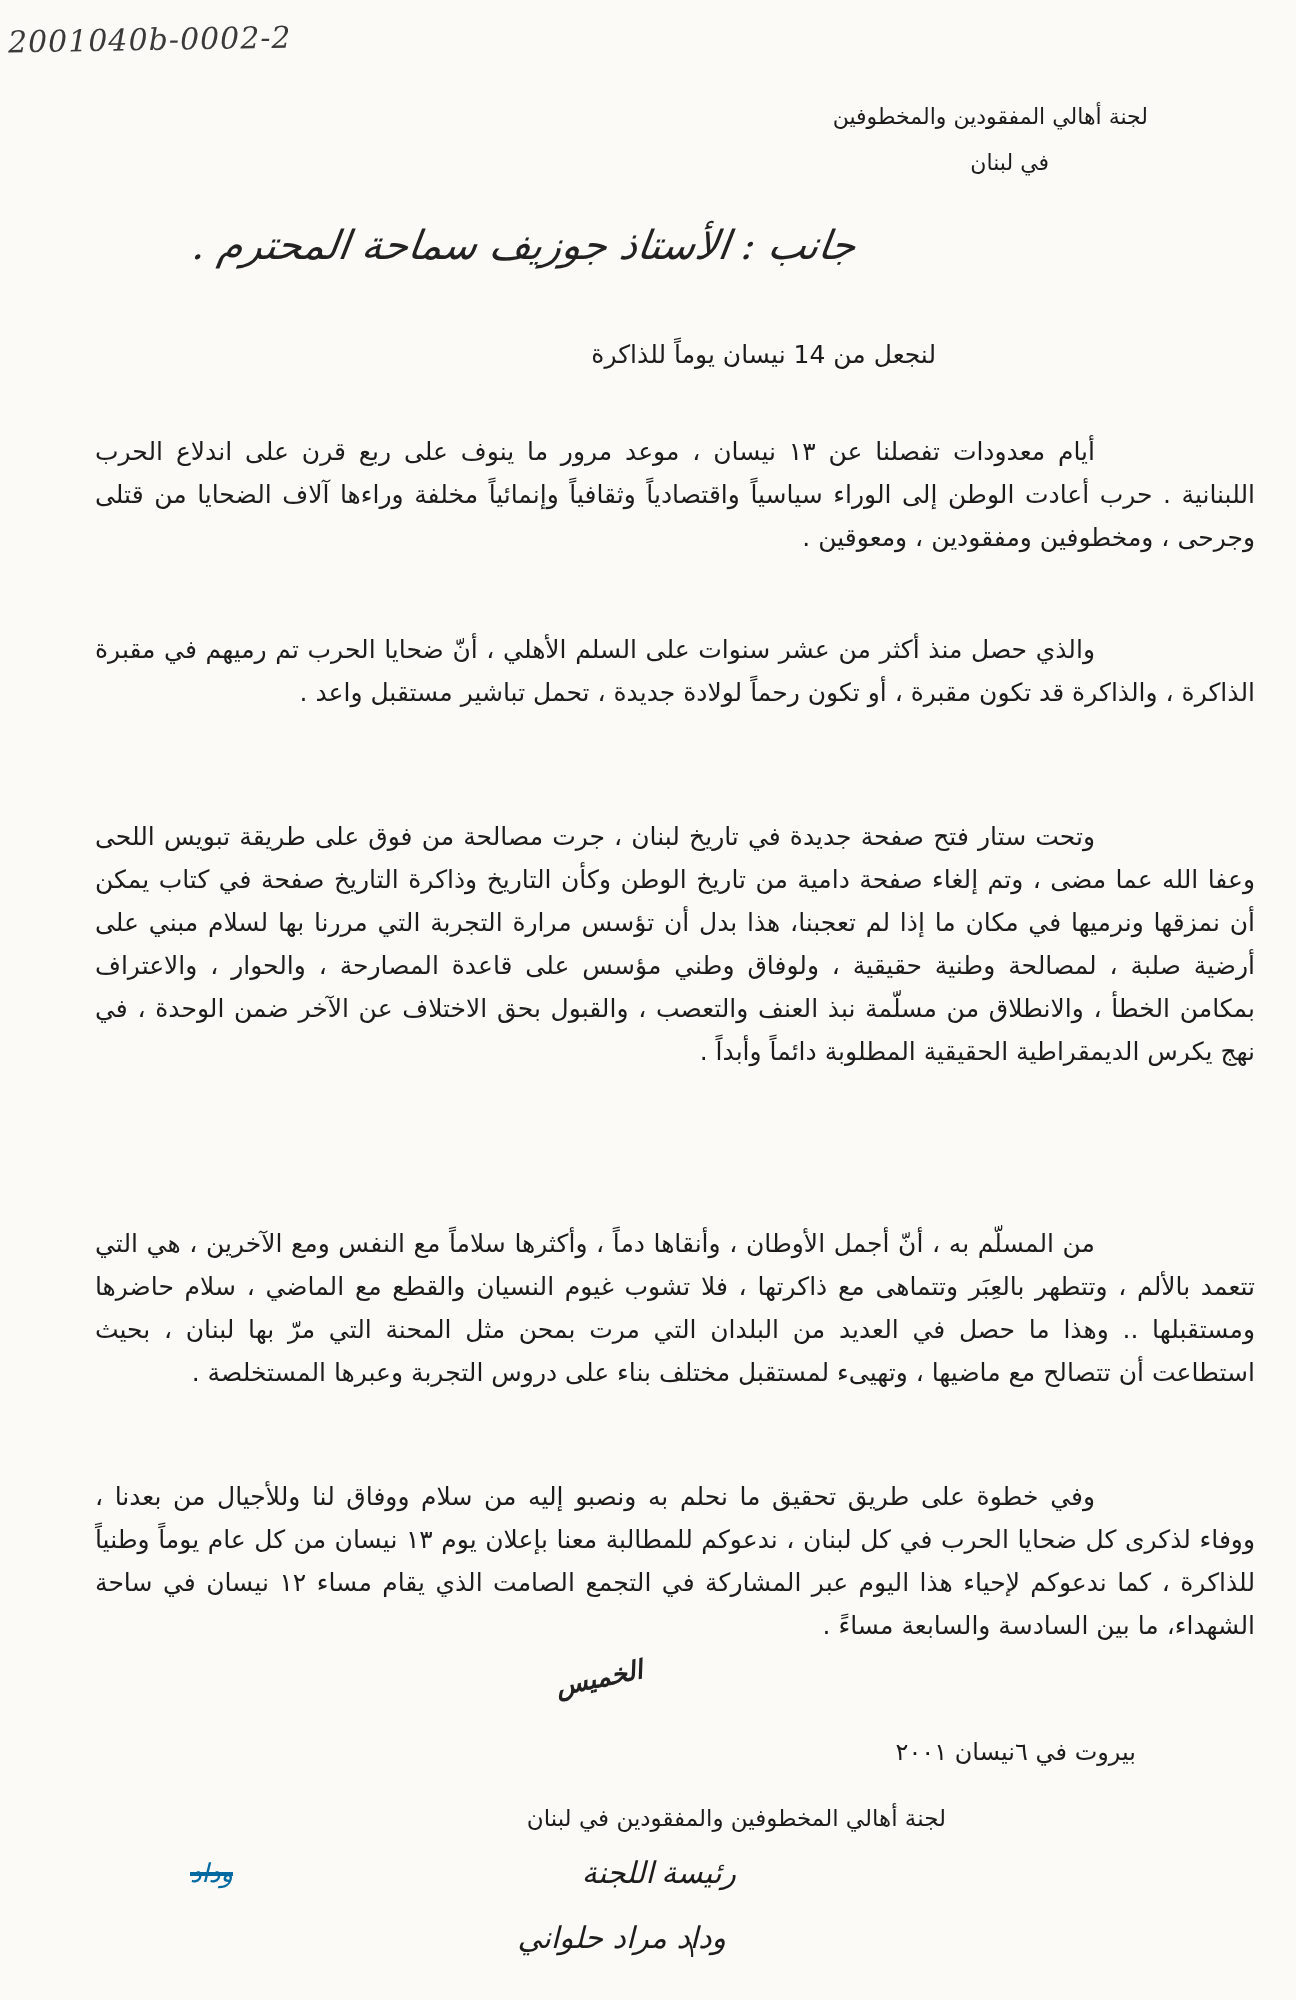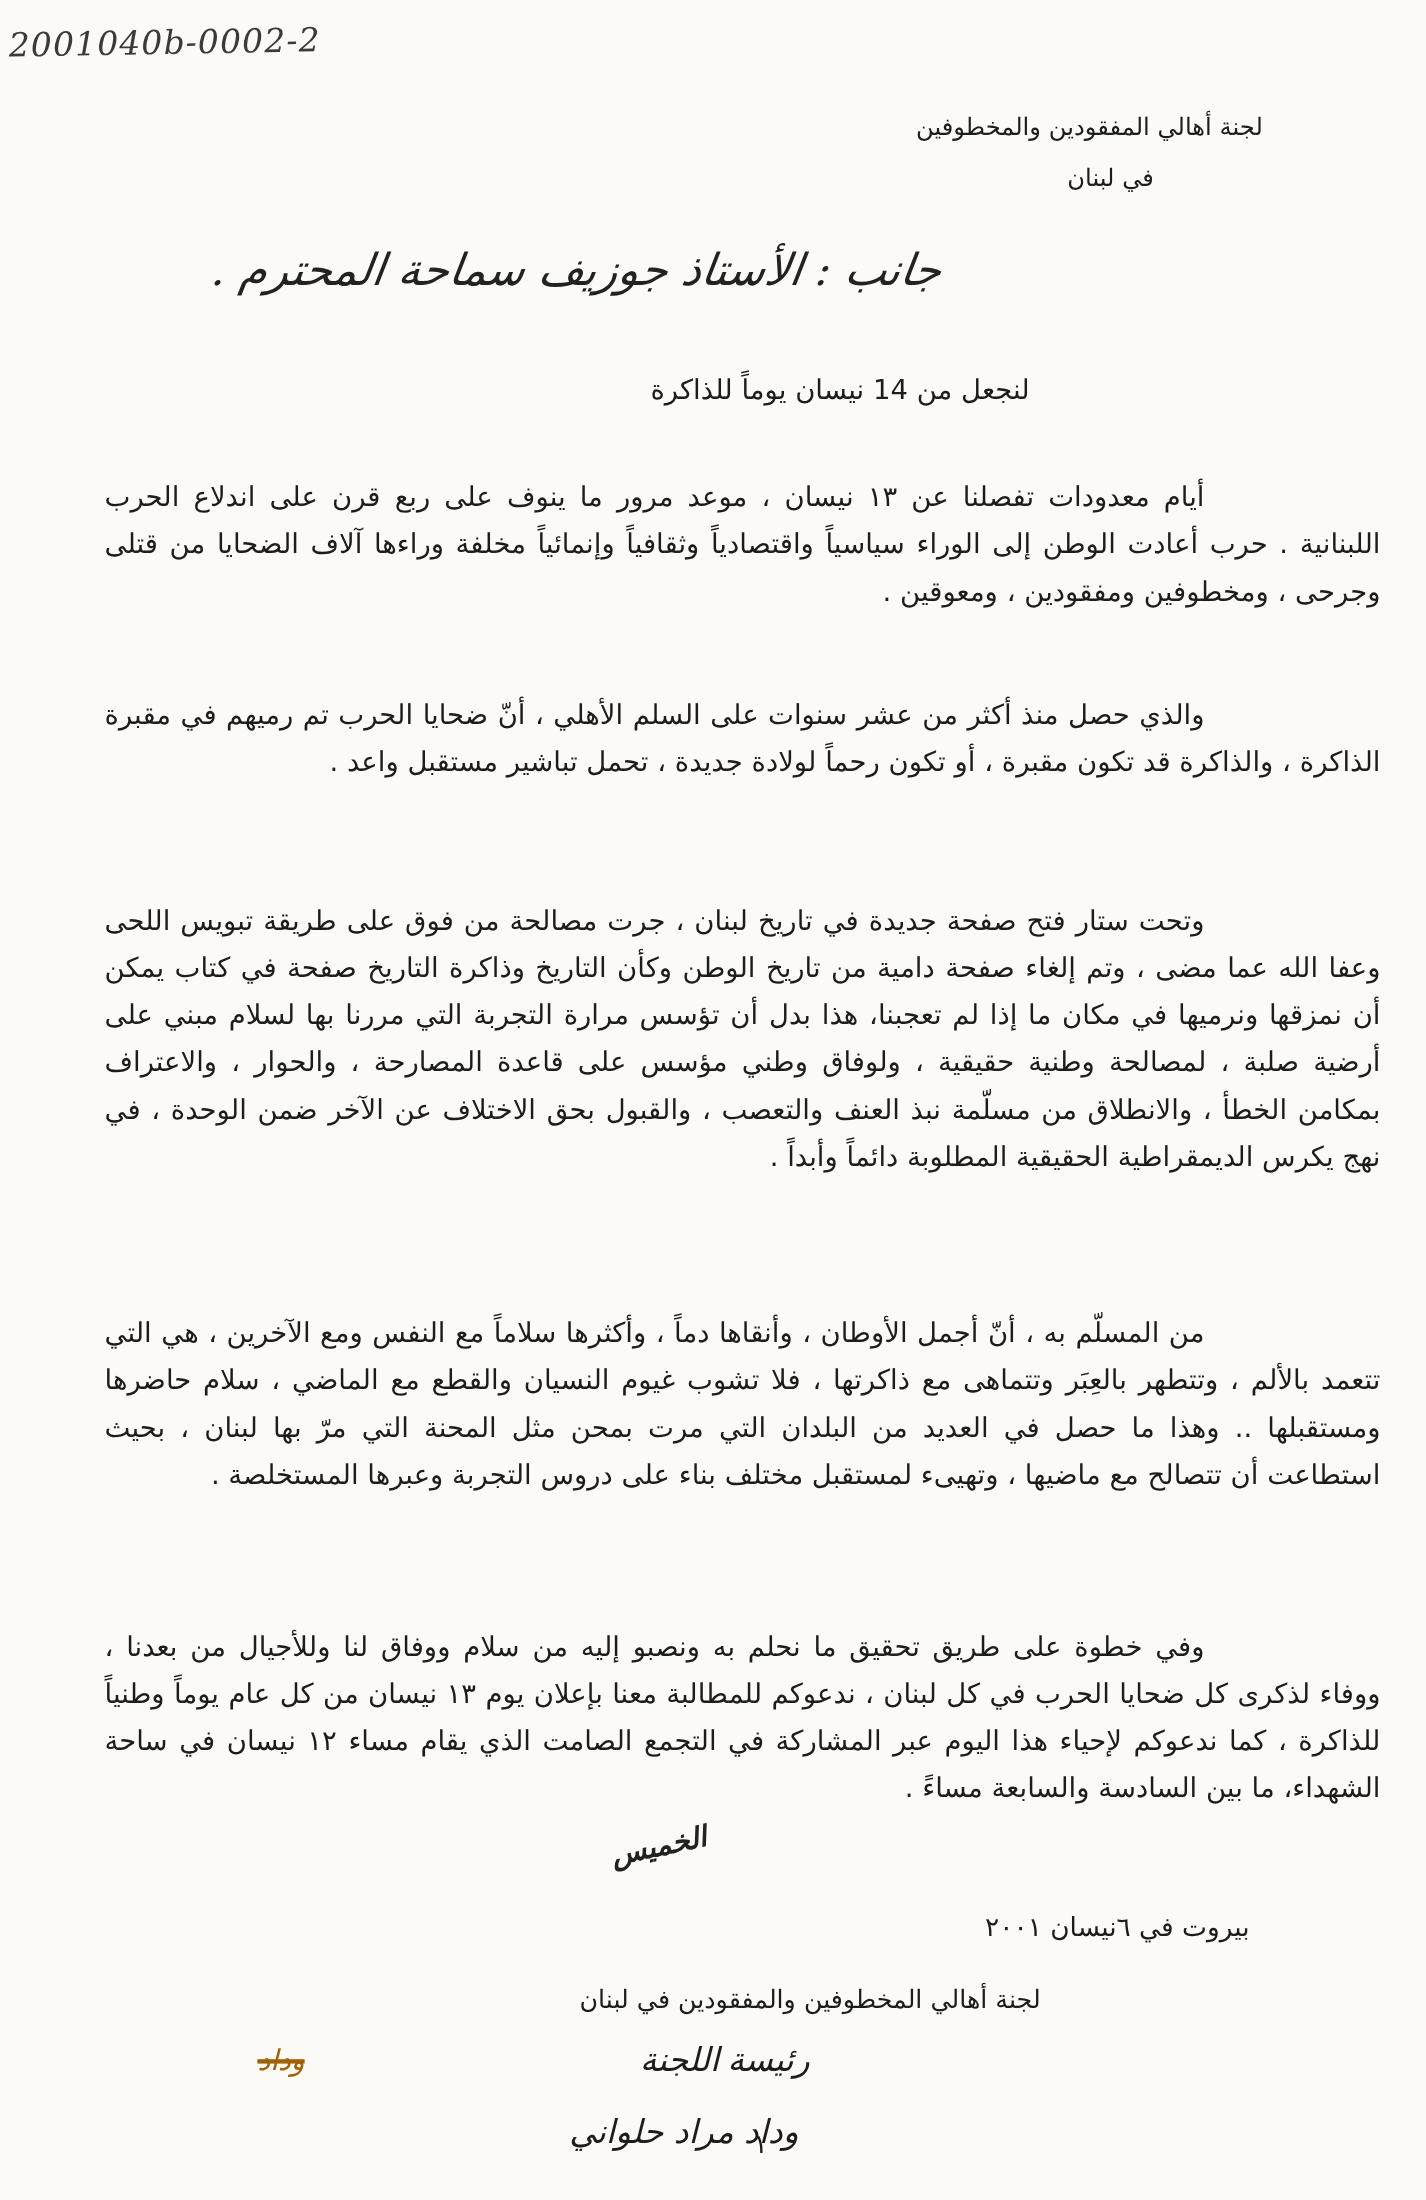--- a/index.html
+++ b/index.html
@@ -41,7 +41,7 @@
     .p1 { top: 430px; }
     .p2 { top: 628px; }
     .p3 { top: 815px; }
-    .p4 { top: 1190px; }
+    .p4 { top: 1222px; }
     .p5 { top: 1475px; }
     .p1, .p2, .p3, .p4, .p5 { text-indent: 160px; }
     .handnote {

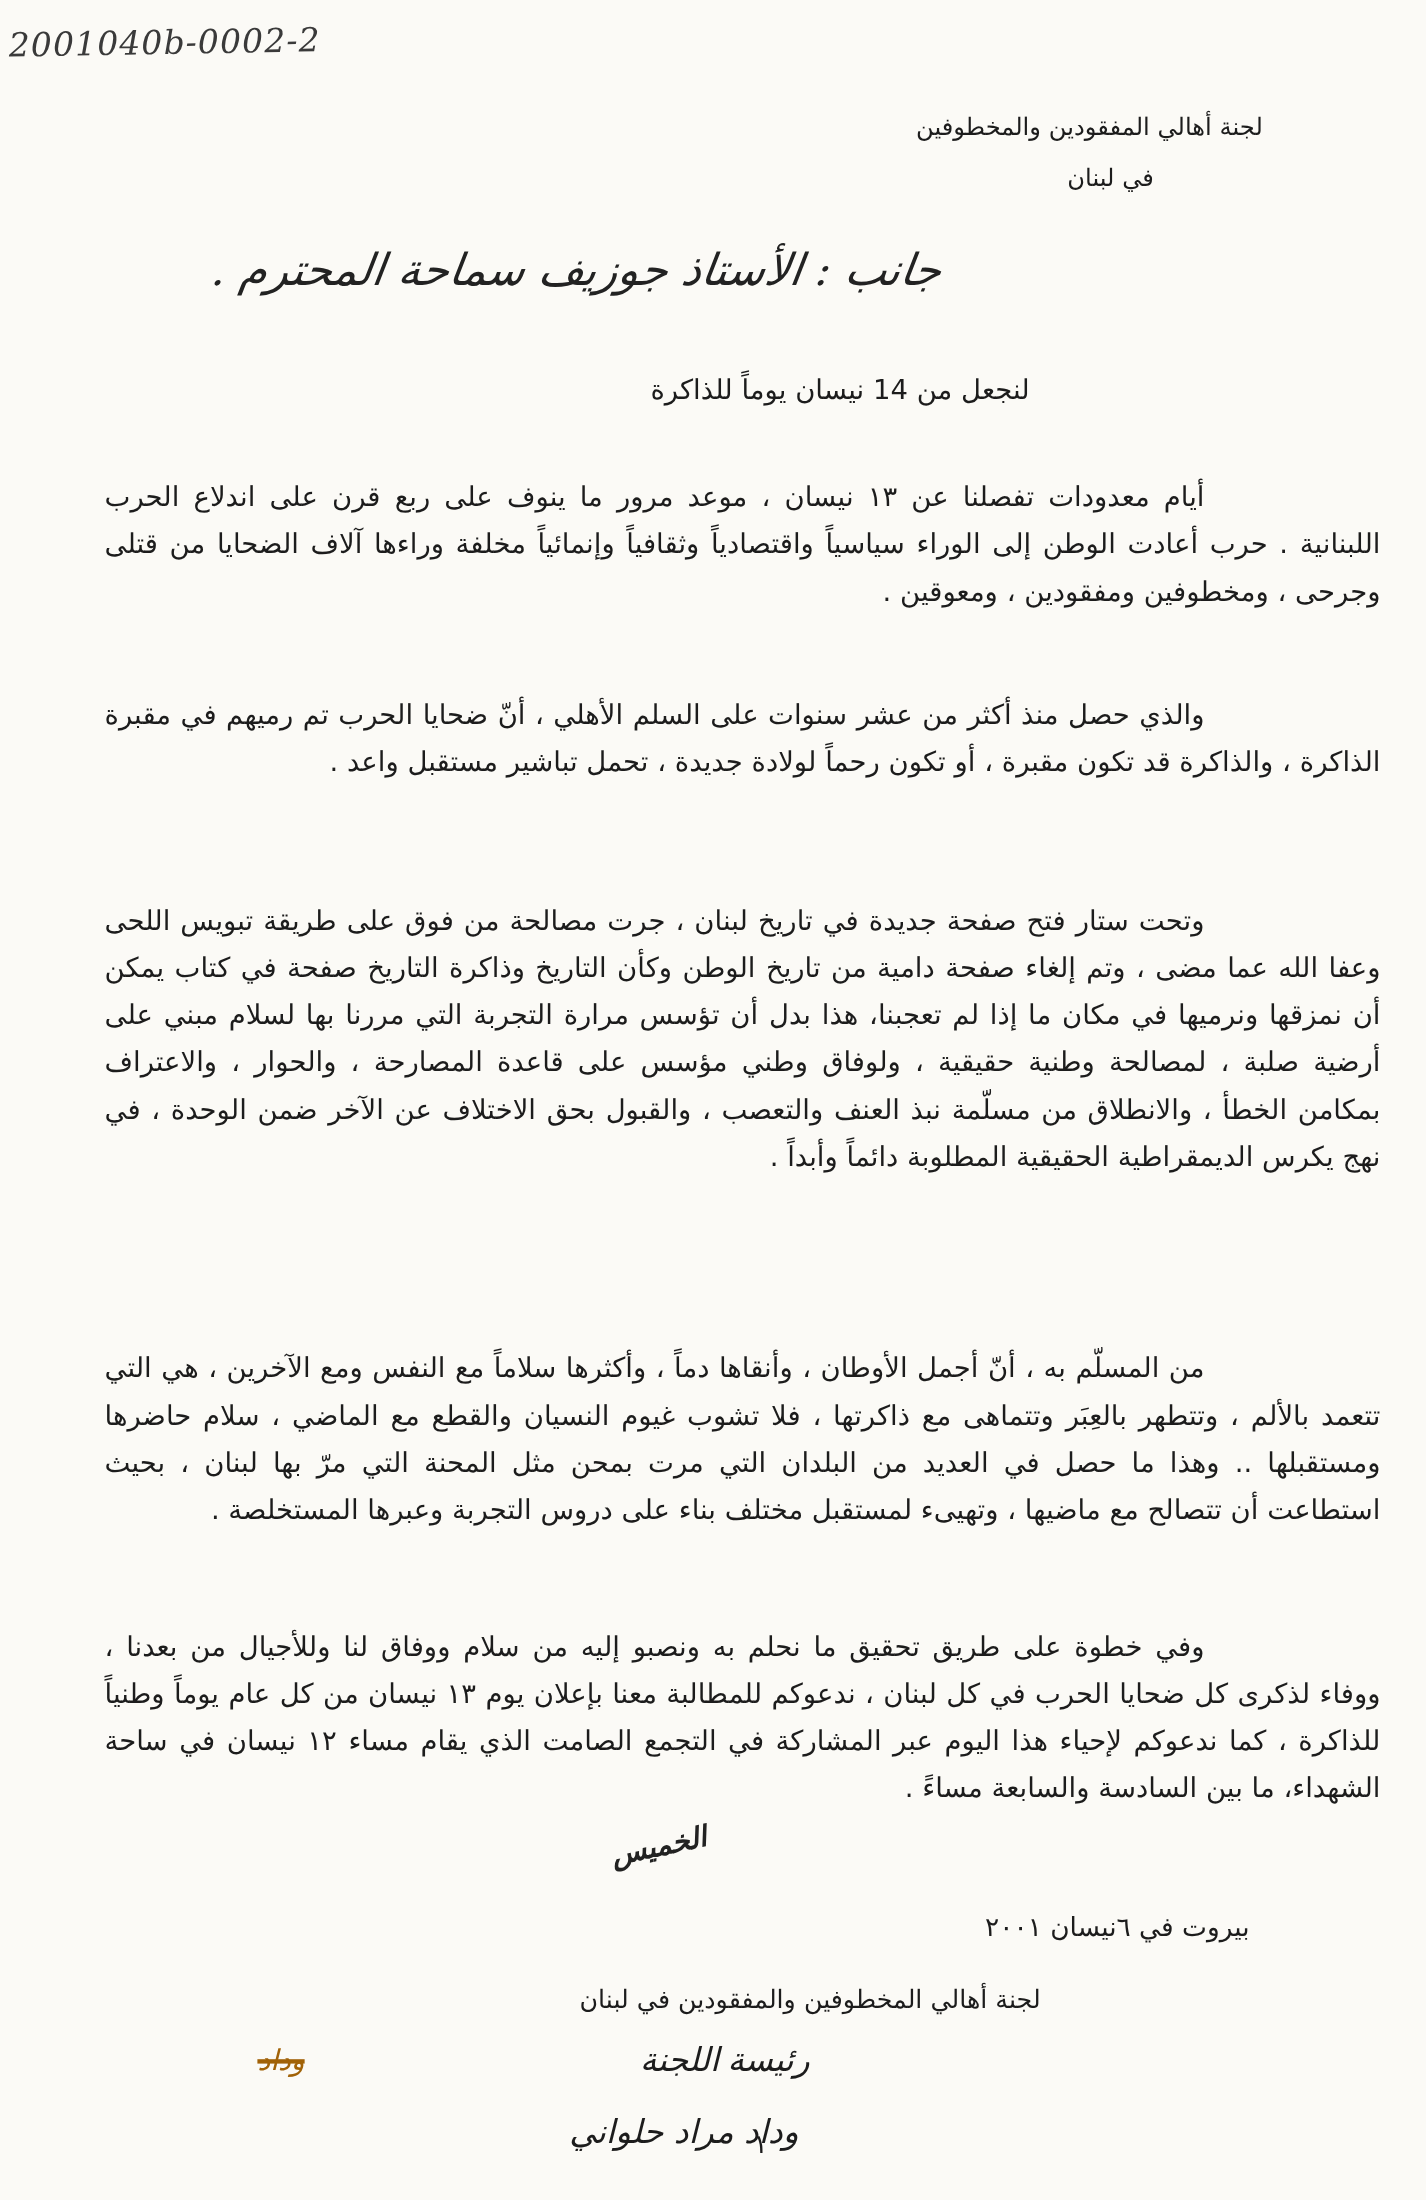--- a/index.html
+++ b/index.html
@@ -63,8 +63,7 @@
       font-family: "DejaVu Serif", serif;
       font-style: italic; font-size: 26px;
       text-decoration: line-through; text-decoration-thickness: 4px;
-      color: #a16207;
-      margin-left: 44px;
+      color: #0369a1;
     }
     .sig-name {
       right: 570px; top: 1920px;

